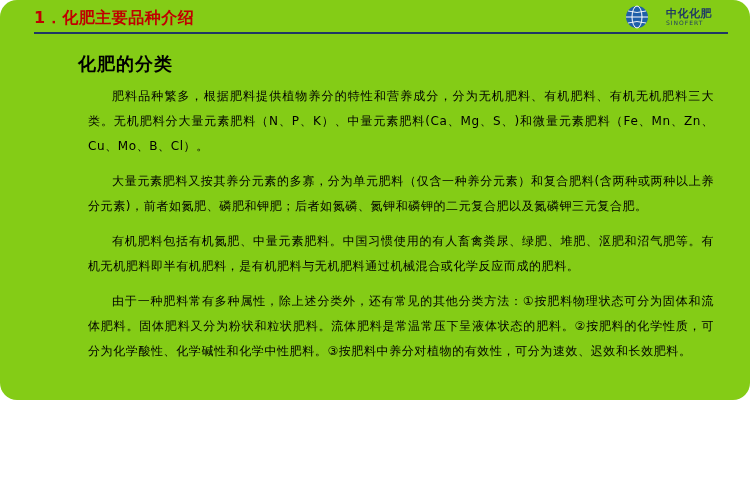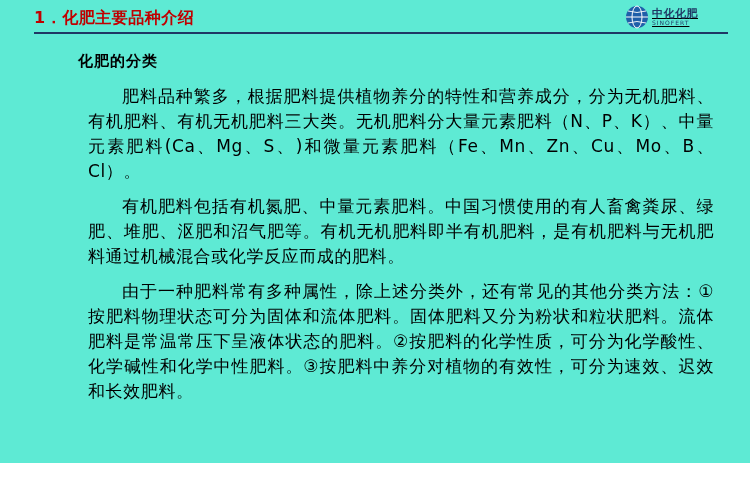--- a/index.html
+++ b/index.html
@@ -16,9 +16,10 @@
   .slide {
     position: relative;
     width: 750px;
-    height: 463px;
-    background: #5eead4;
+    height: 400px;
+    background: #84cc16;
     box-sizing: border-box;
+    border-radius: 17px;
   }
   
   .title-bar {

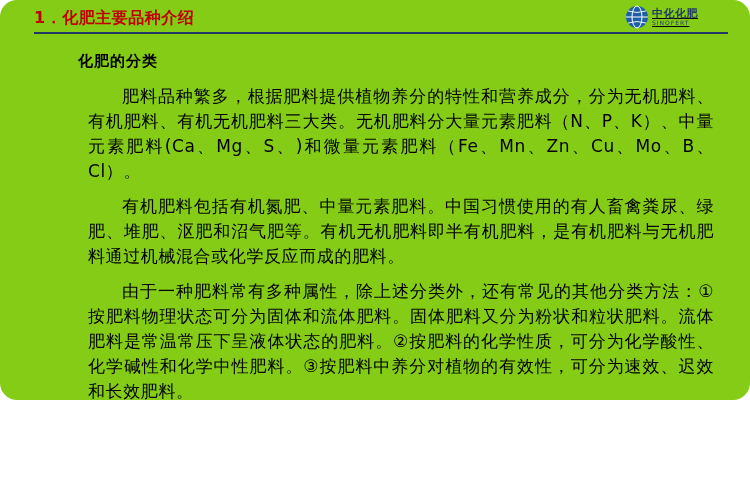--- a/index.html
+++ b/index.html
@@ -54,8 +54,7 @@
     height: 30px;
     display: flex;
     align-items: center;
-    gap: 2px;
-    text-decoration: underline;
+    gap: 16px;
   }
   .logo-mark {
     width: 26px;

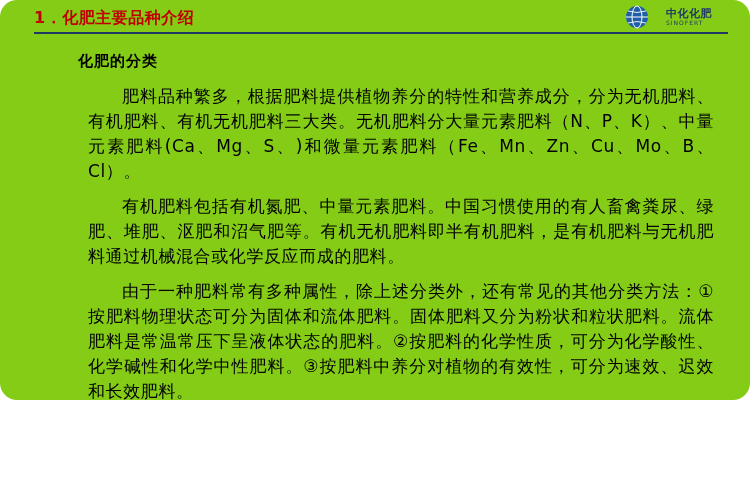--- a/index.html
+++ b/index.html
@@ -84,7 +84,7 @@
     position: absolute;
     left: 78px;
     top: 52px;
-    font-size: 15px;
+    font-size: 18px;
     font-weight: bold;
     color: #000000;
     letter-spacing: 1px;

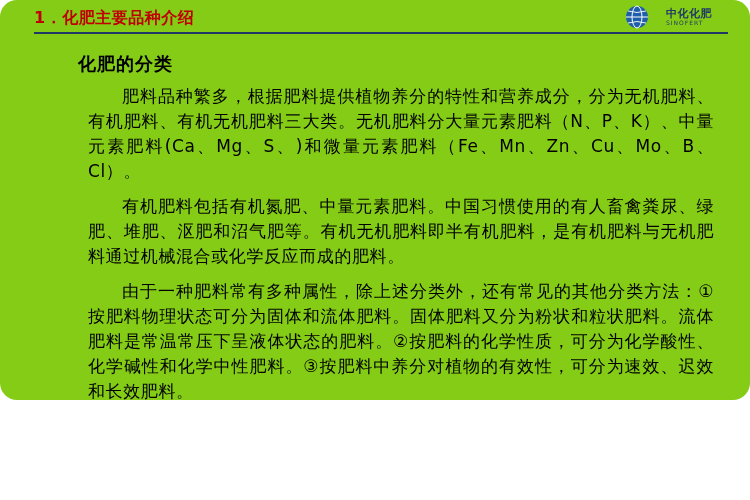--- a/index.html
+++ b/index.html
@@ -96,7 +96,7 @@
     top: 84px;
   }
   .para {
-    font-size: 17px;
+    font-size: 12px;
     color: #000000;
     line-height: 25px;
     text-align: justify;

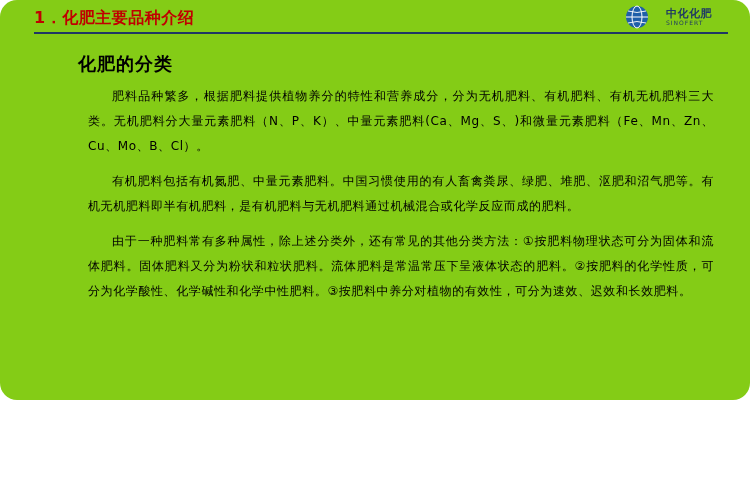--- a/index.html
+++ b/index.html
@@ -139,6 +139,7 @@
 
   <div class="content">
     <p class="para">肥料品种繁多，根据肥料提供植物养分的特性和营养成分，分为无机肥料、有机肥料、有机无机肥料三大类。无机肥料分大量元素肥料（N、P、K）、中量元素肥料(Ca、Mg、S、)和微量元素肥料（Fe、Mn、Zn、Cu、Mo、B、Cl）。</p>
+    <p class="para">大量元素肥料又按其养分元素的多寡，分为单元肥料（仅含一种养分元素）和复合肥料(含两种或两种以上养分元素)，前者如氮肥、磷肥和钾肥；后者如氮磷、氮钾和磷钾的二元复合肥以及氮磷钾三元复合肥。</p>
     <p class="para">有机肥料包括有机氮肥、中量元素肥料。中国习惯使用的有人畜禽粪尿、绿肥、堆肥、沤肥和沼气肥等。有机无机肥料即半有机肥料，是有机肥料与无机肥料通过机械混合或化学反应而成的肥料。</p>
     <p class="para">由于一种肥料常有多种属性，除上述分类外，还有常见的其他分类方法：①按肥料物理状态可分为固体和流体肥料。固体肥料又分为粉状和粒状肥料。流体肥料是常温常压下呈液体状态的肥料。②按肥料的化学性质，可分为化学酸性、化学碱性和化学中性肥料。③按肥料中养分对植物的有效性，可分为速效、迟效和长效肥料。</p>
   </div>

